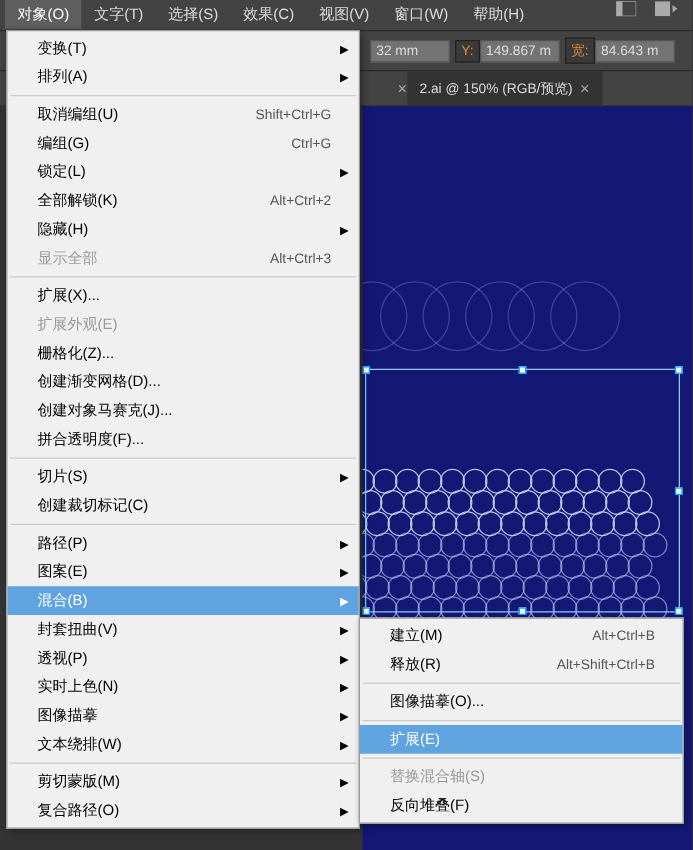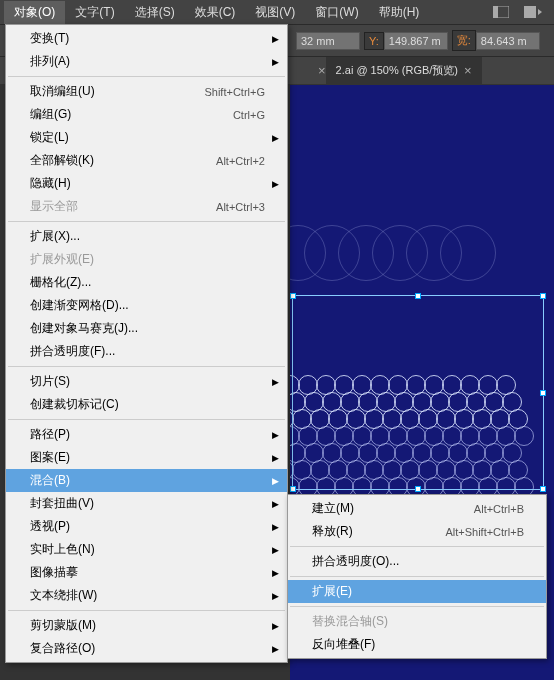--- a/index.html
+++ b/index.html
@@ -4,7 +4,7 @@
 <style>
 * { margin: 0; padding: 0; box-sizing: border-box; font-family: "Microsoft YaHei", sans-serif; }
 body { width: 554px; height: 680px; background: #333; overflow: hidden; position: relative; }
-.menubar { background: #434343; height: 24px; display: flex; align-items: center; padding: 0 4px; }
+.menubar { background: #434343; height: 24px; display: flex; align-items: flex-start; padding: 0 4px; }
 .menubar-item { color: #ddd; font-size: 12px; padding: 3px 10px; cursor: pointer; }
 .menubar-item.active { background: #5e5e5e; color: #fff; }
 .menubar-icons { margin-left: auto; display: flex; gap: 14px; padding-right: 8px; }

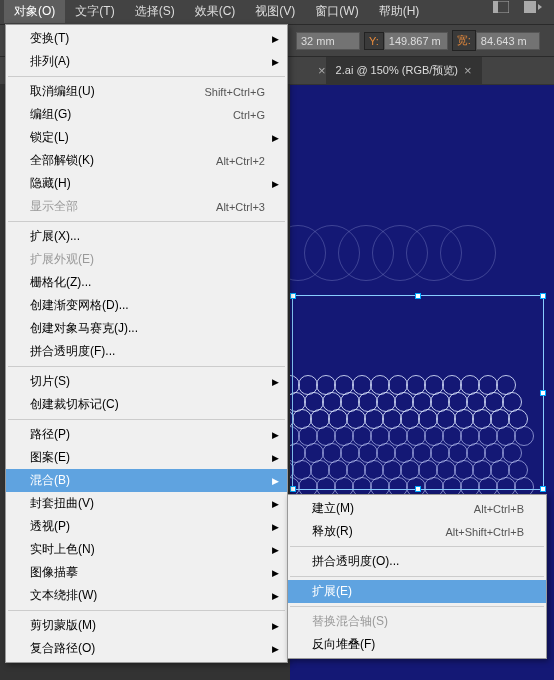--- a/index.html
+++ b/index.html
@@ -382,7 +382,7 @@
     </div>
     <div class="sep"></div>
     <div class="mi">
-      <span>拼合透明度(O)...</span>
+      <span>图像描摹(O)...</span>
     </div>
     <div class="sep"></div>
     <div class="mi hov">

